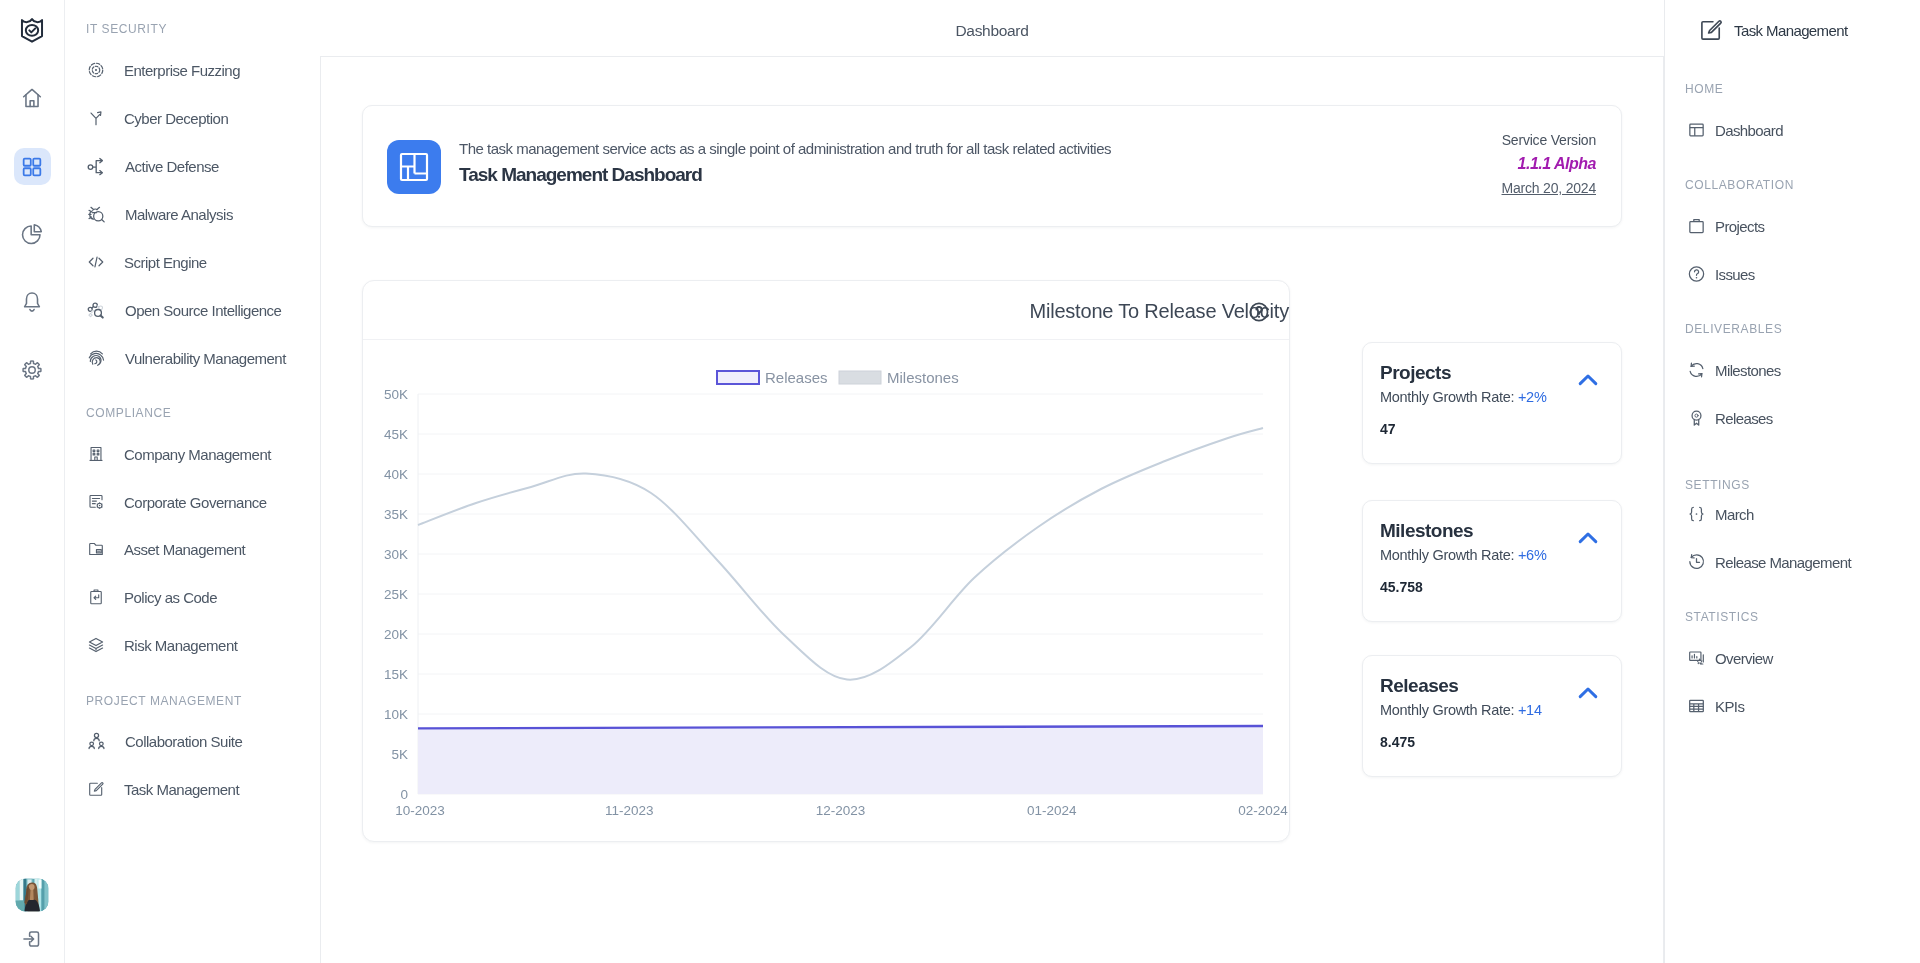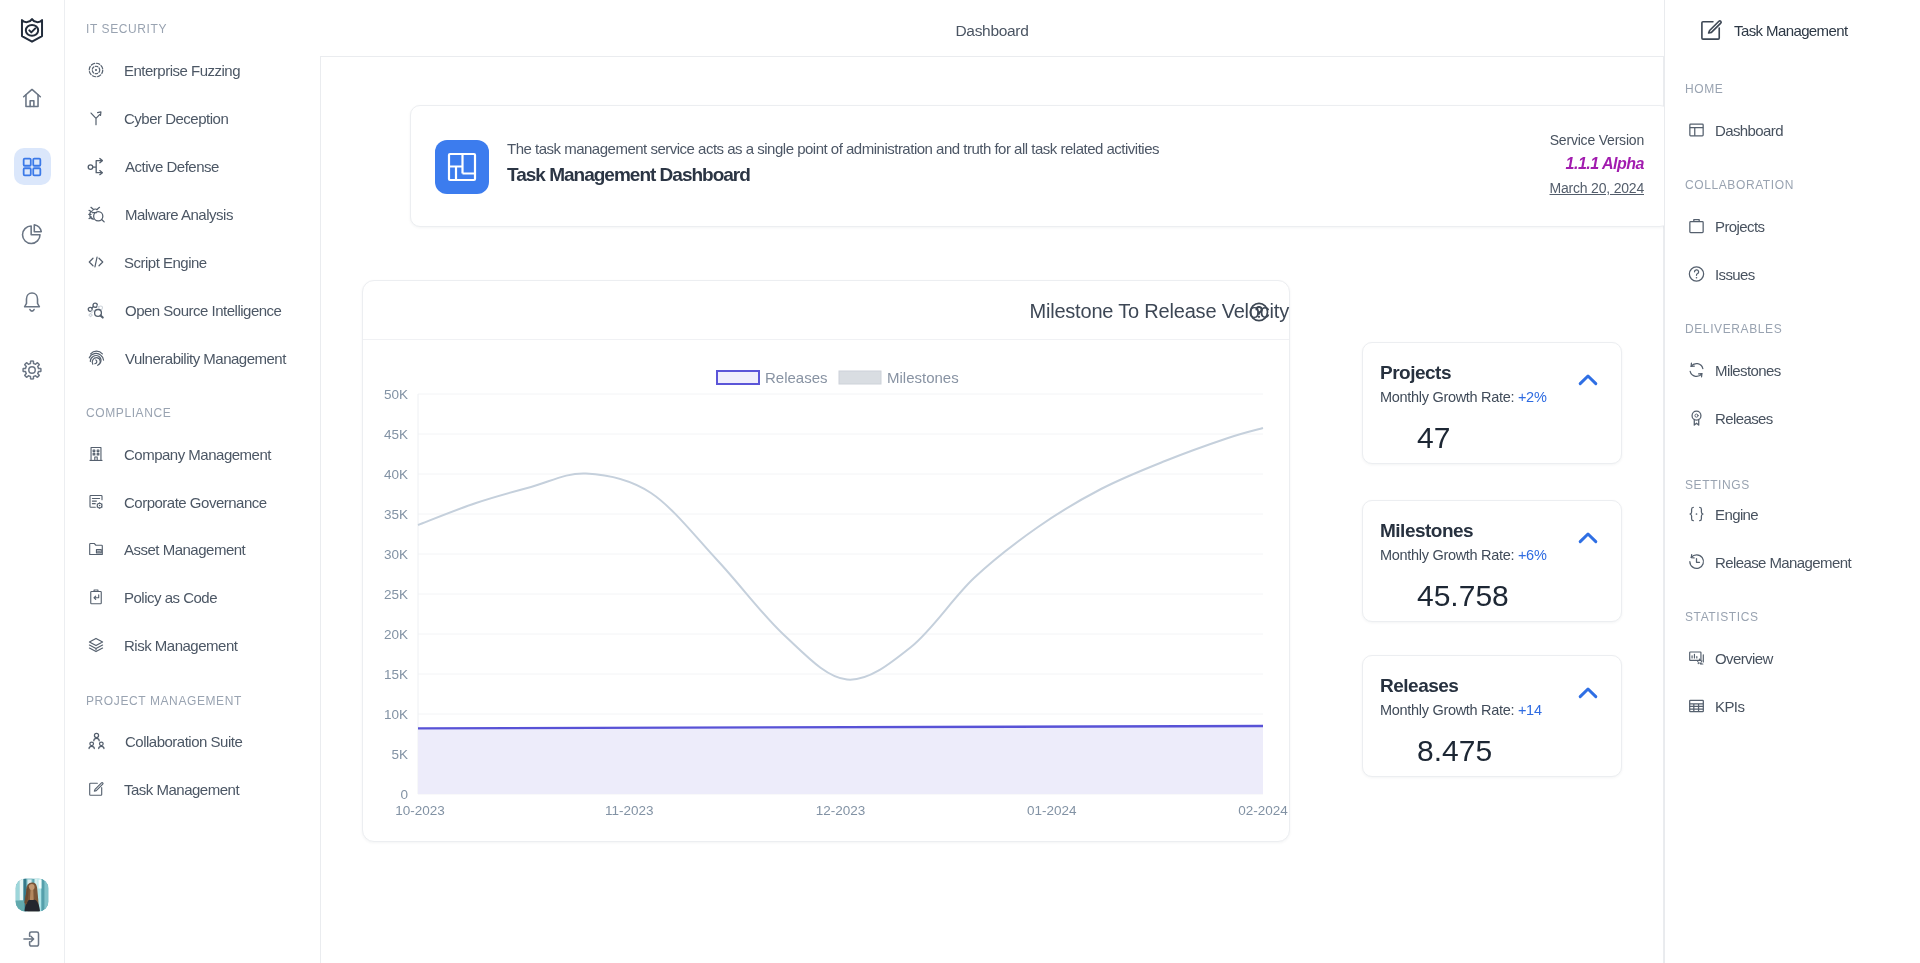--- a/index.html
+++ b/index.html
@@ -15,7 +15,7 @@
 #mainbox { position:absolute; left:320px; top:56px; width:1344px; height:907px; border:1px solid #eaecef; border-bottom:none; background:#fff; }
 #pgtitle { position:absolute; top:22px; left:320px; width:1344px; text-align:center; font-size:15.5px; letter-spacing:-0.3px; color:#4b5563; }
 .card { position:absolute; background:#fff; border:1px solid #eceef1; border-radius:10px; box-shadow:0 1px 3px rgba(20,30,50,.05); }
-#infocard { left:362px; top:105px; width:1260px; height:122px;margin-left:48px; }
+#infocard { left:362px; top:105px; width:1260px; height:122px; }
 #infoicon { position:absolute; left:24px; top:34px; width:54px; height:54px; background:#3c7cee; border-radius:12px; }
 #infodesc { position:absolute; left:96px; top:34px; font-size:15px; letter-spacing:-0.5px; color:#4d5766; }
 #infotitle { position:absolute; left:96px; top:58px; font-size:19px; font-weight:bold; color:#2b3544; letter-spacing:-1px; }

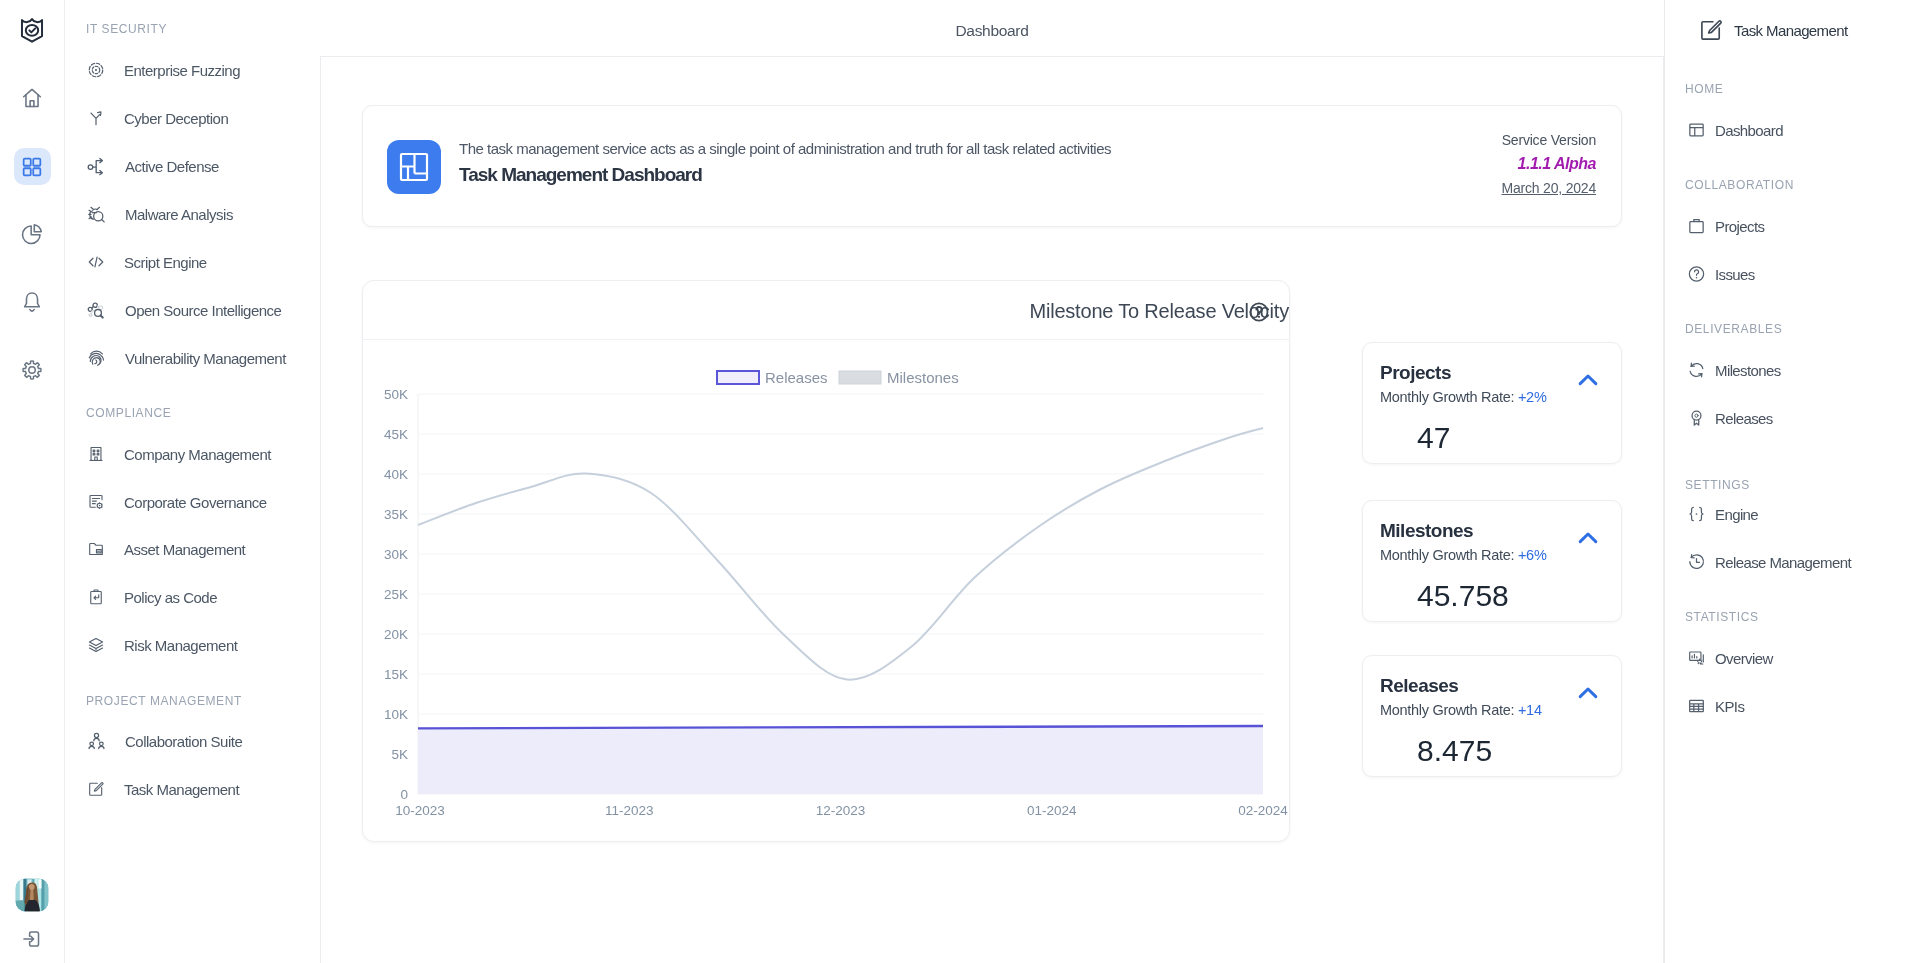--- a/index.html
+++ b/index.html
@@ -31,7 +31,7 @@
 .statcard .t { position:absolute; left:17px; top:19px; font-size:19px; font-weight:bold; letter-spacing:-0.5px; color:#27313f; }
 .statcard .s { position:absolute; left:17px; top:46px; font-size:14.5px; letter-spacing:-0.3px; color:#404b59; }
 .statcard .s b { color:#2e6be1; font-weight:400; }
-.statcard .v { position:absolute; left:17px; top:78px; font-size:30px; font-weight:normal; color:#1d2734;margin-left:37px; }
+.statcard .v { position:absolute; left:17px; top:78px; font-size:14px; font-weight:bold; color:#1d2734; }
 .statcard svg.chev { position:absolute; right:22px; top:28px; }
 #rside { position:absolute; left:1664px; top:0; width:256px; height:963px; background:#fff; border-left:1px solid #e9ebee; }
 #rhead { position:absolute; left:33px; top:30px; transform:translateY(-50%); display:flex; align-items:center; }

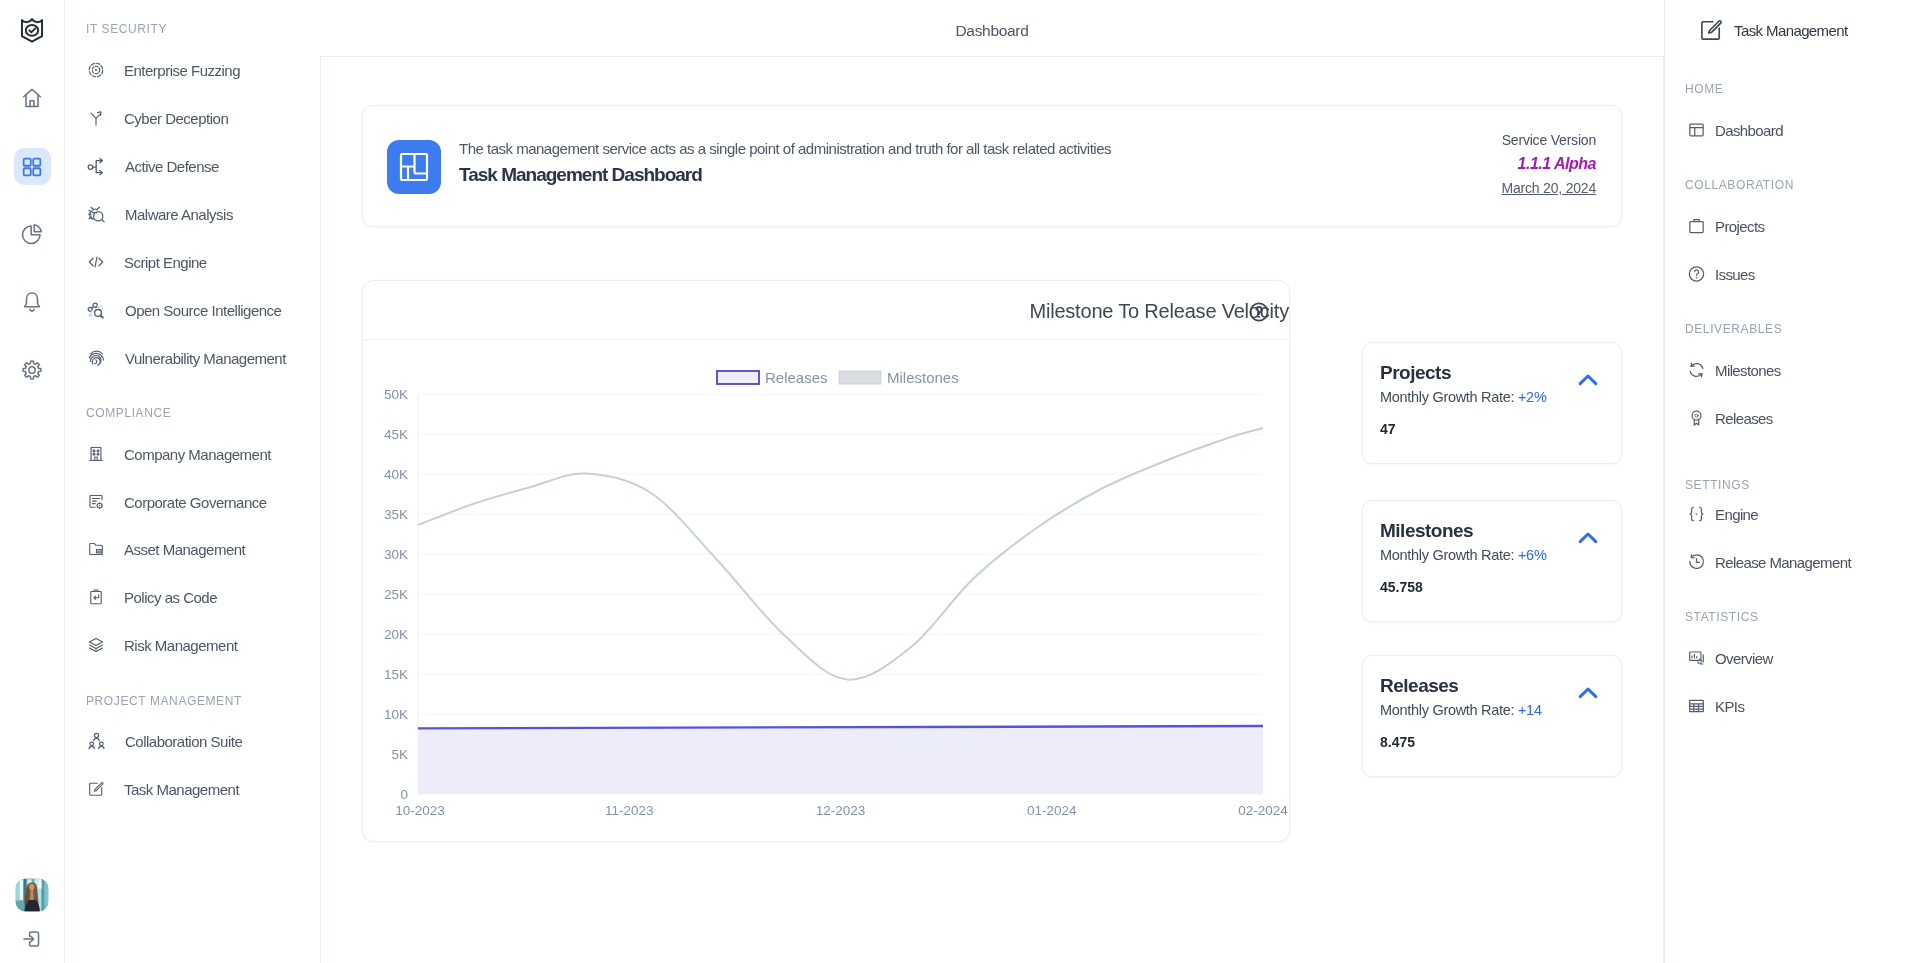--- a/index.html
+++ b/index.html
@@ -404,7 +404,7 @@
         <path d="M16 3.6 C17.6 3.6 18.2 4.4 18.2 6 V9.4 C18.2 10.8 18.8 11.6 20.2 12 C18.8 12.4 18.2 13.2 18.2 14.6 V18 C18.2 19.6 17.6 20.4 16 20.4"></path>
         <circle cx="12" cy="12" r="1.1" fill="#55606e" stroke="none"></circle>
       </svg>
-      <span>Engine</span>
+      <span>March</span>
     </div>
   <div class="ritem" style="top:562px">
       <svg width="19" height="19" viewBox="0 0 24 24" fill="none" stroke="#55606e" stroke-width="1.6" stroke-linecap="round" stroke-linejoin="round">

